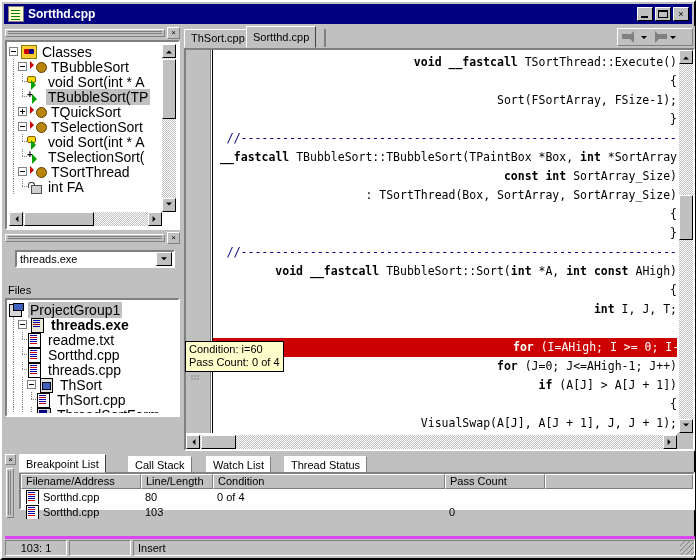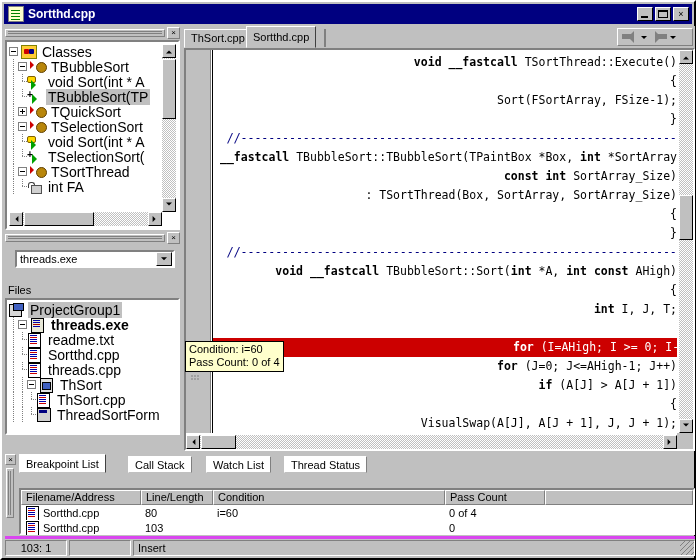--- a/index.html
+++ b/index.html
@@ -191,7 +191,7 @@
 
   .files-hdr { position:absolute; left:0; top:258px; width:175px; height:14px;
      font-size:11px; color:#000; padding-left:3px; }
-  .filestree-wrap { position:absolute; left:0; top:272px; width:175px; height:137px; }
+  .filestree-wrap { position:absolute; left:0; top:272px; width:175px; height:119px; }
 
   
   .editor-host {

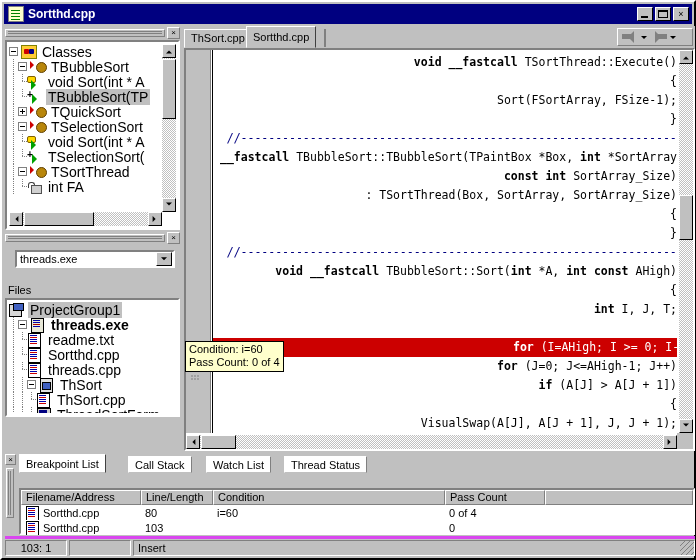--- a/index.html
+++ b/index.html
@@ -296,9 +296,9 @@
   .dtab.active { top:0; height:19px; padding-top:3px; z-index:3;
     border-color:#ffffff #404040 #c0c0c0 #ffffff; }
   .grid {
-    position:absolute; left:14px; top:18px; width:676px; height:47px;
+    position:absolute; left:14px; top:18px; width:676px; height:38px;
     background:#ffffff;
-    border:2px solid; border-color:#808080 #ffffff #ffffff #808080;margin-top:16px;
+    border:2px solid; border-color:#808080 #ffffff #ffffff #808080;
   }
   .grid-hdr { display:flex; height:15px; }
   .gh {

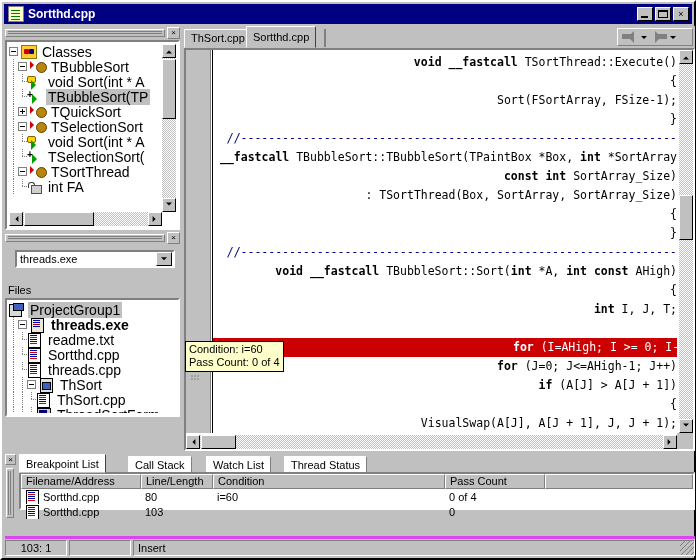--- a/index.html
+++ b/index.html
@@ -590,7 +590,6 @@
               <span>Sortthd.cpp</span>
             </div>
             <div class="gc" style="width: 72px;">80</div>
-            <div class="gc" style="width: 232px;">i=60</div>
             <div class="gc" style="width: 100px;">0 of 4</div>
             <div class="gc" style="width: 148px;"></div>
           </div>

